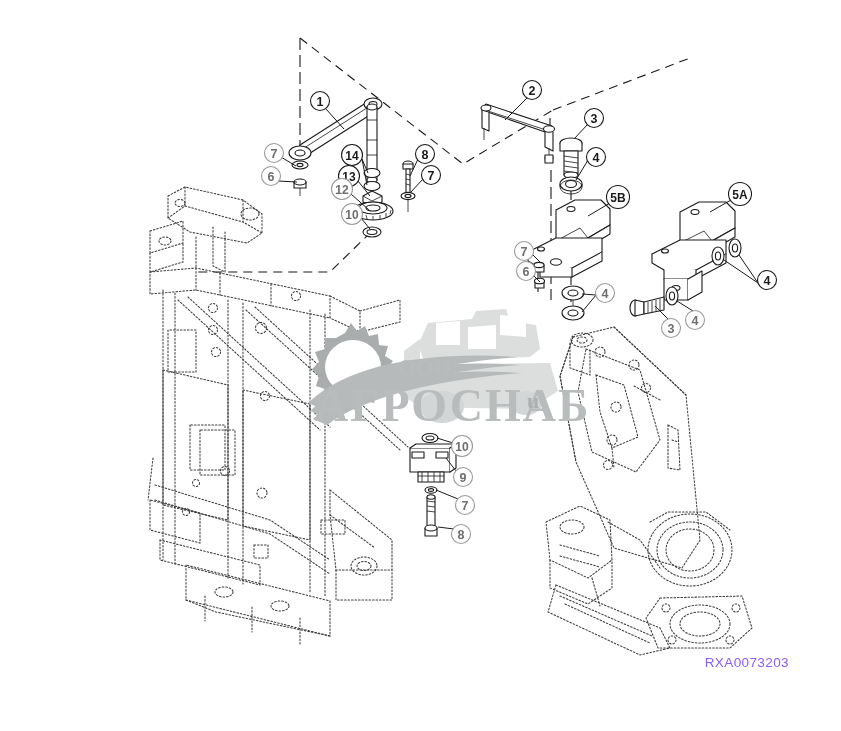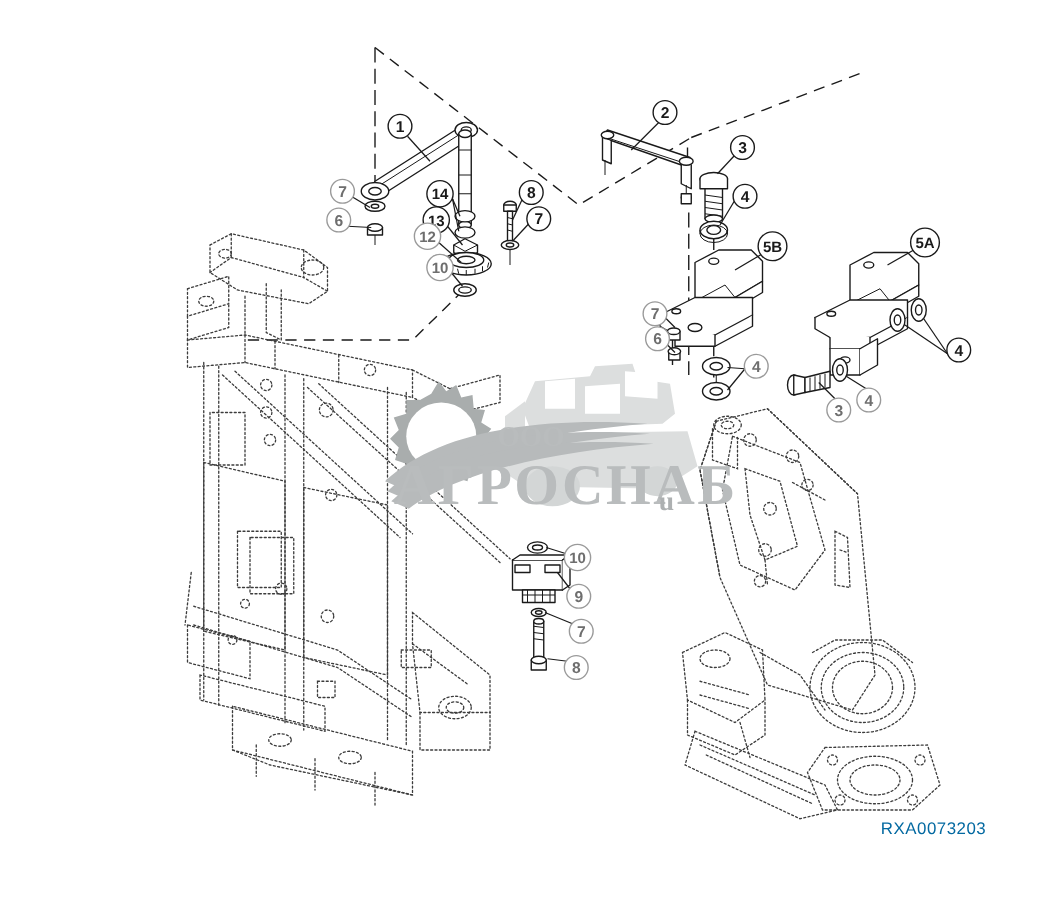--- a/index.html
+++ b/index.html
@@ -97,7 +97,7 @@
   #watermark {
     position: absolute;
     left: 300px;
-    top: 287px;
+    top: 305px;
     width: 290px;
     height: 125px;
     pointer-events: none;

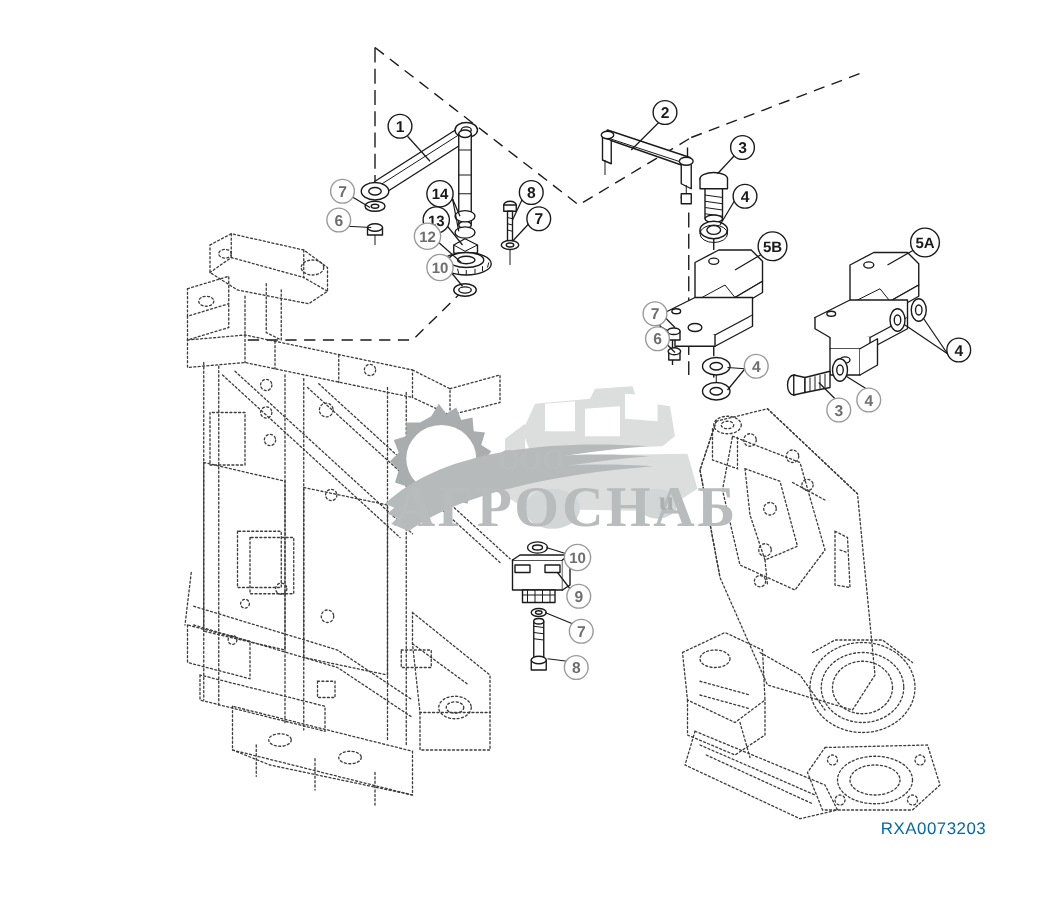--- a/index.html
+++ b/index.html
@@ -91,7 +91,7 @@
     font-family: "Liberation Sans", sans-serif;
     font-size: 13.5px;
     letter-spacing: 0.4px;
-    color: #0369a1;
+    color: #8b5cf6;
     white-space: nowrap;
   }
   #watermark {

